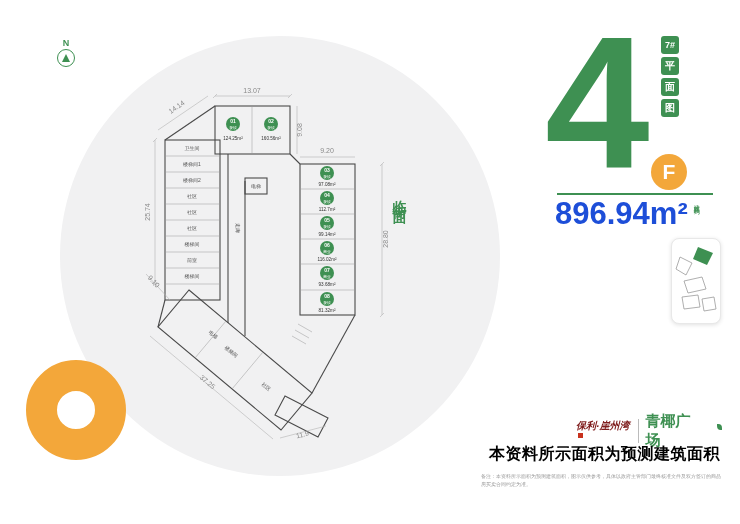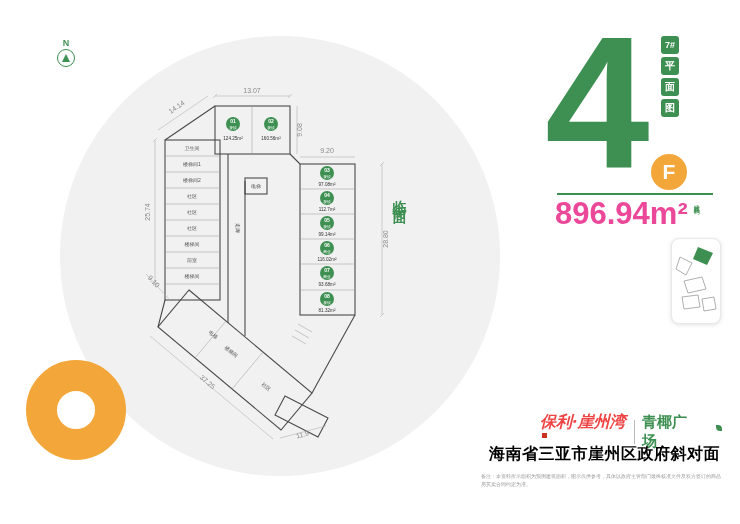--- a/index.html
+++ b/index.html
@@ -37,7 +37,7 @@
     color:#fff;font-size:21px;font-weight:bold;display:flex;align-items:center;justify-content:center;}
   .green-rule{left:557px;top:193px;width:156px;height:2px;background:#3e9052;}
   .area-row{left:555px;top:198px;display:flex;align-items:flex-start;}
-  .area-value{font-size:31px;font-weight:bold;color:#ec4899;line-height:1;}
+  .area-value{font-size:31px;font-weight:bold;color:#1d4ed8;line-height:1;}
   .area-note{writing-mode:vertical-rl;font-size:6px;color:#3e9052;margin-left:4px;margin-top:2px;letter-spacing:1px;}
 
   

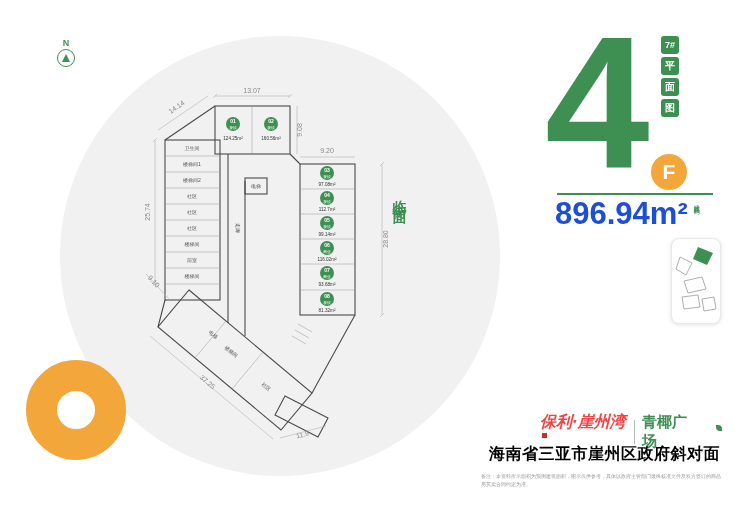--- a/index.html
+++ b/index.html
@@ -47,7 +47,7 @@
   
   .brands{left:540px;top:412px;width:182px;display:flex;align-items:center;justify-content:flex-end;gap:7px;}
   .brand-left{font-family:"DejaVu Serif","Liberation Serif",serif;font-style:italic;font-weight:bold;
-    font-size:16px;color:#ef4444;position:relative;}
+    font-size:10px;color:#7f1d1d;position:relative;margin-left:36px;}
   .seal{display:inline-block;width:5px;height:5px;background:#c8321e;margin-left:2px;vertical-align:top;}
   .brand-div{width:1px;height:24px;background:#bbb;}
   .brand-right{font-size:15px;font-weight:bold;color:#3e9052;display:flex;align-items:center;gap:19px;}

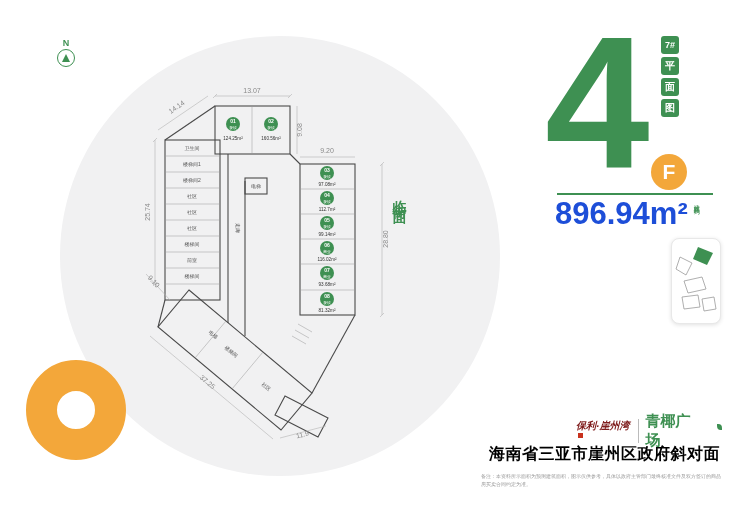--- a/index.html
+++ b/index.html
@@ -258,7 +258,7 @@
   </span>
 </div>
 
-<div class="abs address">海南省三亚市崖州区政府斜对面</div>
+<div class="abs address">本资料所示面积为预测建筑面积</div>
 
 <div class="abs disclaimer">备注：本资料所示面积为预测建筑面积，图示仅供参考，具体以政府主管部门最终核准文件及双方签订的商品房买卖合同约定为准。</div>
 

